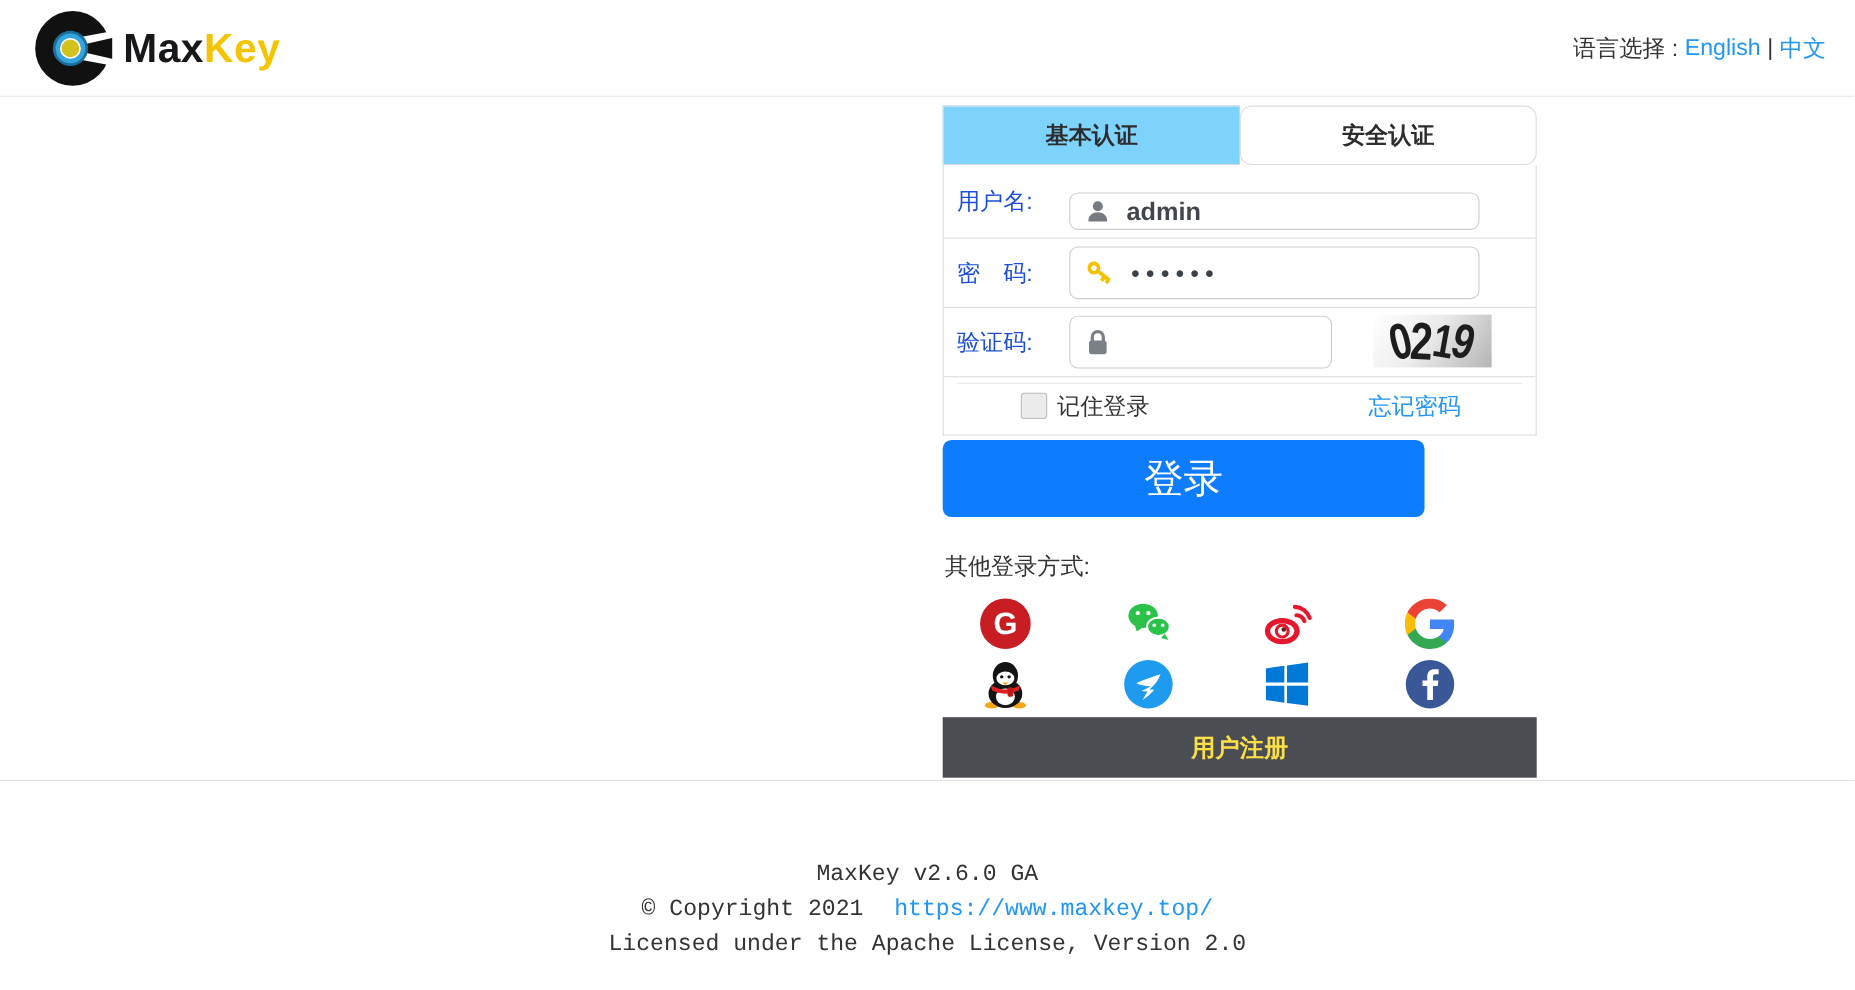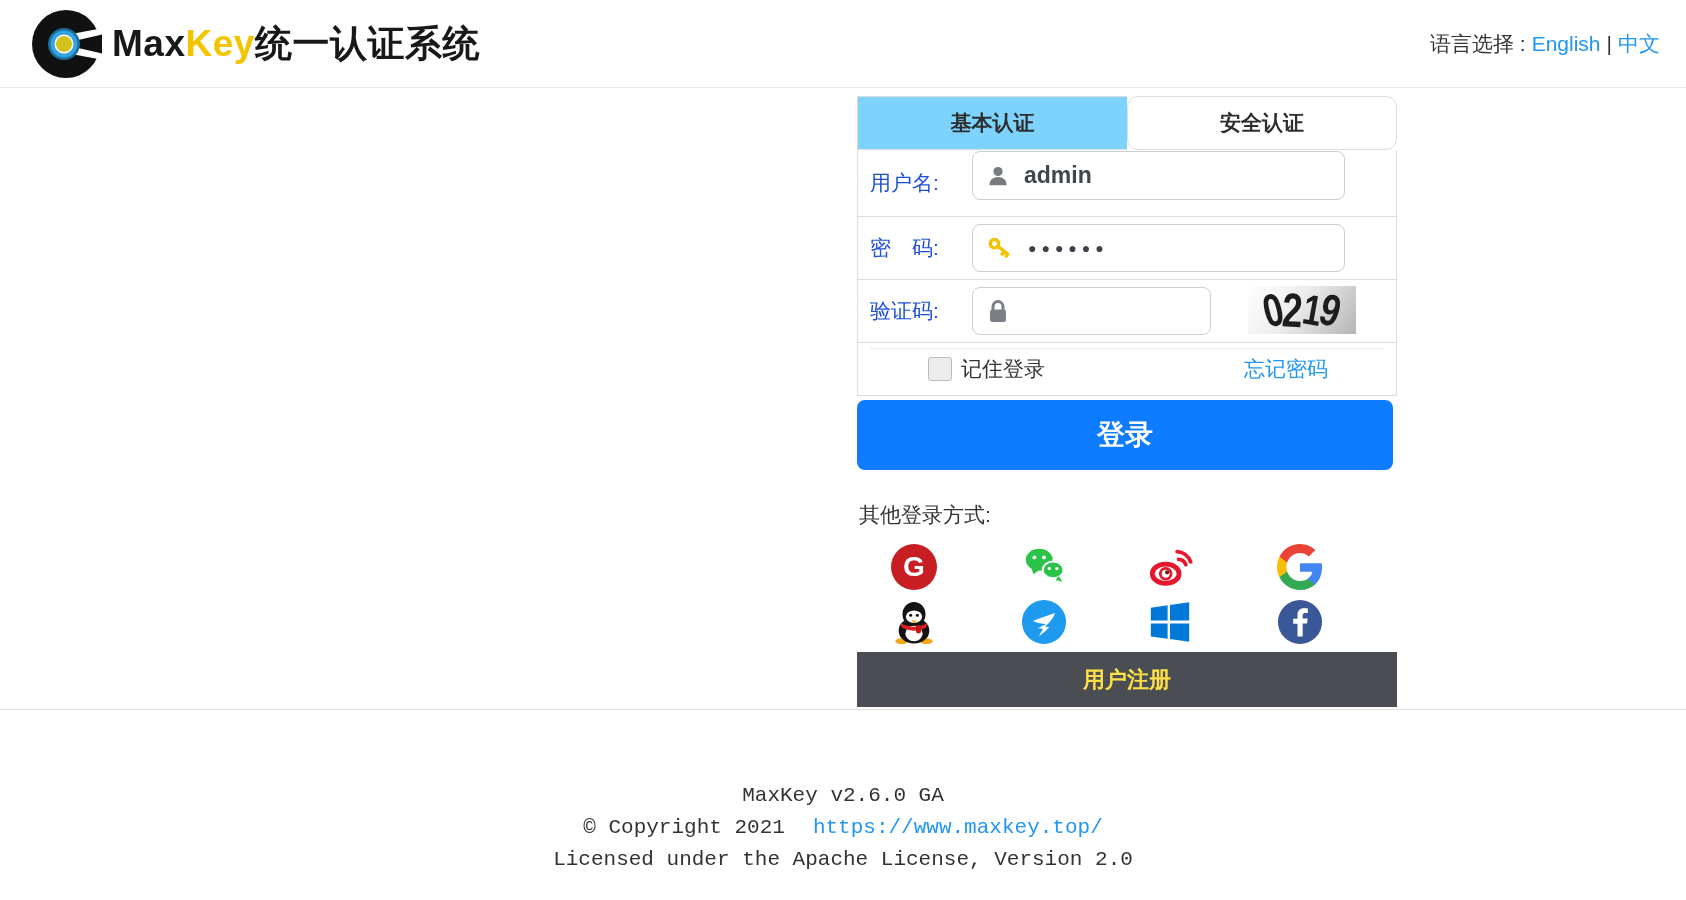--- a/index.html
+++ b/index.html
@@ -99,7 +99,6 @@
   <div class="brand">
     <span>Max</span>
       <span class="gold">Key</span>
-      <span>统一认证系统</span>
   </div>
   <div class="lang">
     <span>语言选择 :</span>

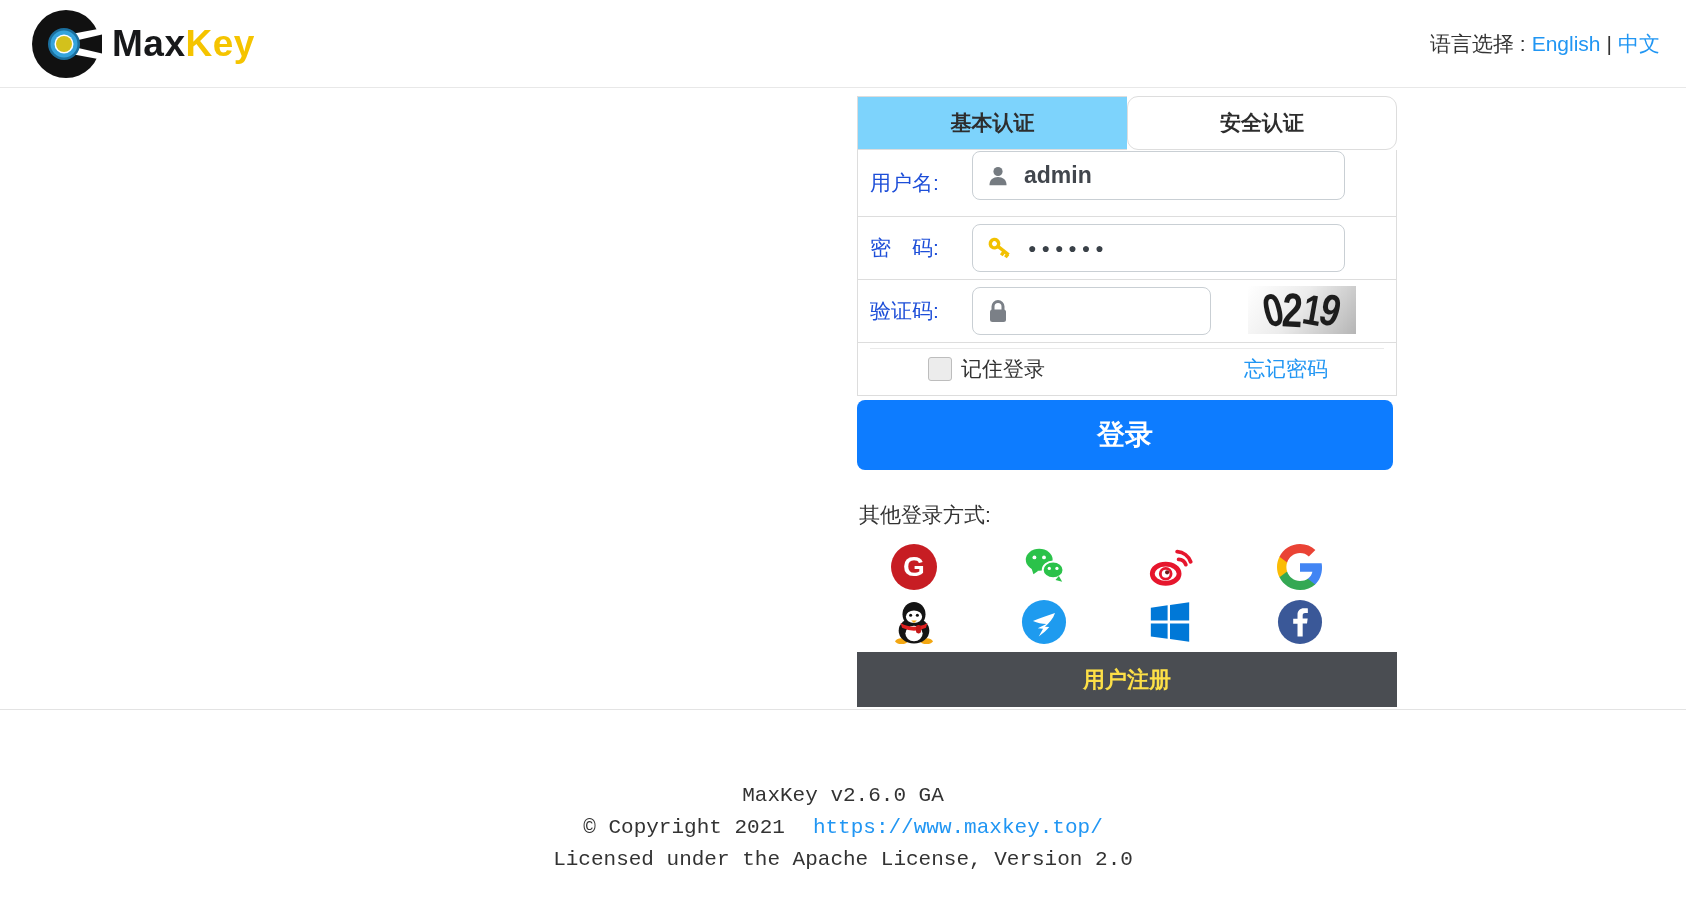--- a/index.html
+++ b/index.html
@@ -32,7 +32,7 @@
   .frow.r4 { height:52px; border-bottom:none; }
   .flabel { position:absolute; left:12px; top:0; height:100%; display:flex; align-items:center;
             font-size:21px; color:#1d4ed8; }
-  .finput { position:absolute; left:114px; width:373px; height:49px; top:1px;
+  .finput { position:absolute; left:114px; width:373px; height:34px; top:25px;
             border:1px solid #c9cfd4; border-radius:8px; background:#fff;
             display:flex; align-items:center; padding-left:13px; }
   .frow.r2 .finput { top:7px; height:48px; }

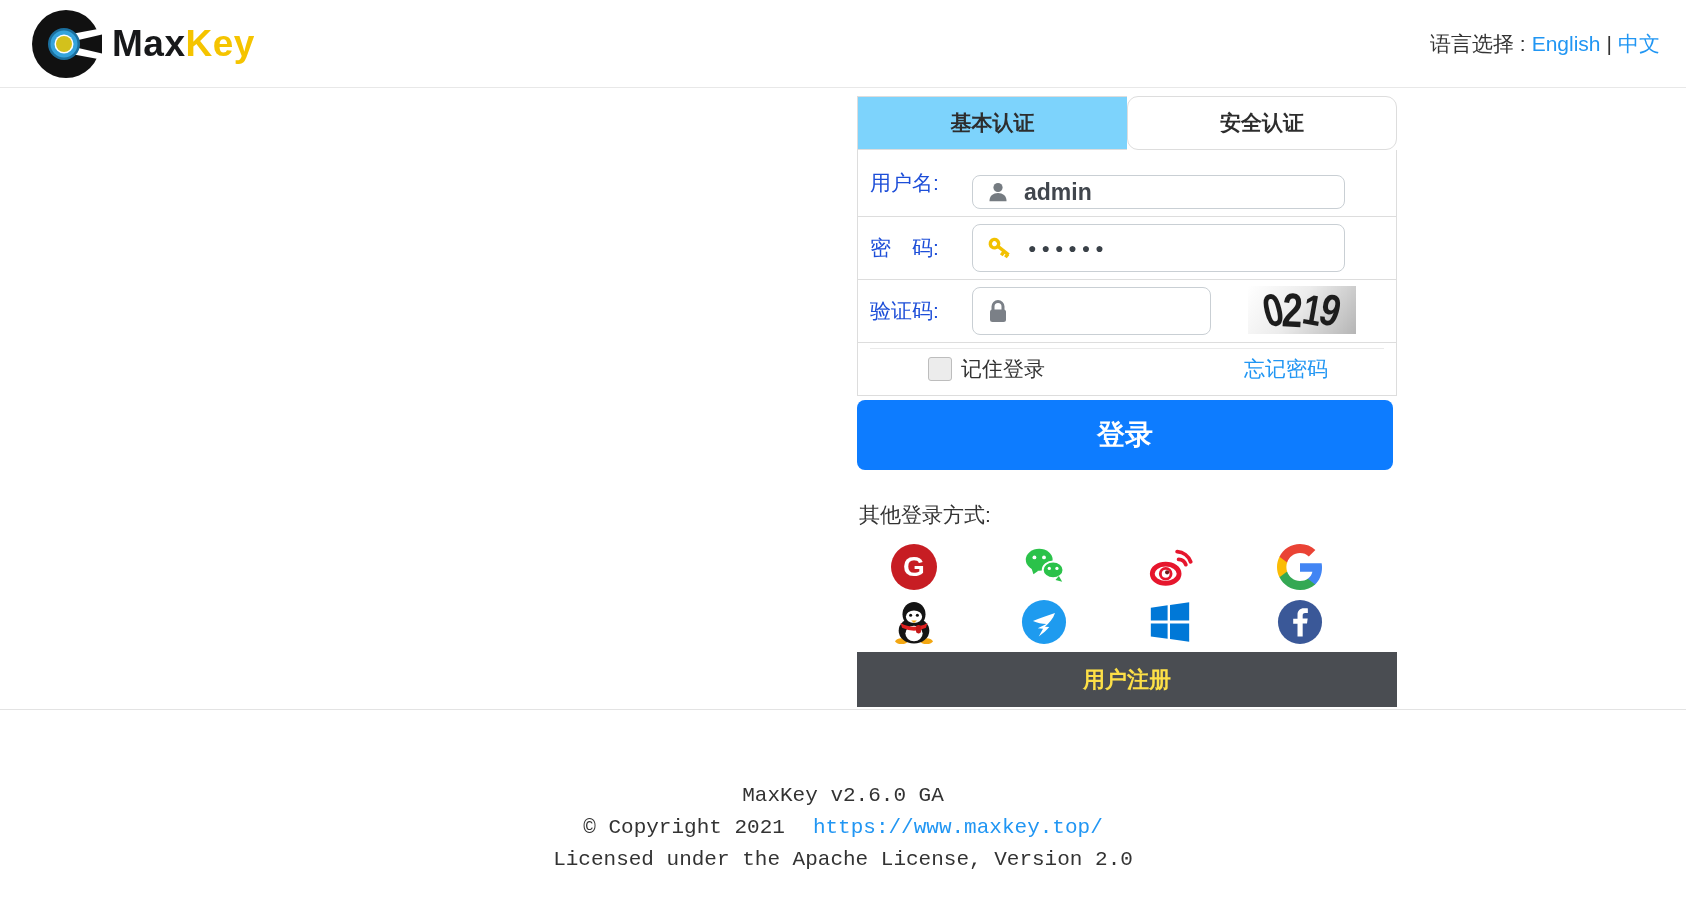--- a/index.html
+++ b/index.html
@@ -58,9 +58,9 @@
   .forgot { position:absolute; left:360px; top:0; height:100%; display:flex; align-items:center;
             font-size:21px; color:#2196f3; text-decoration:none; cursor:pointer;margin-left:26px; }
 
-  .loginbtn { position:absolute; left:0; top:304px; width:536px; height:70px; background:#0d7cff;
-              border:none; border-radius:8px; color:#fff; font-size:28px; cursor:pointer;
-              font-family:inherit;font-weight:bold; }
+  .loginbtn { position:absolute; left:0; top:304px; width:438px; height:70px; background:#0d7cff;
+              border:none; border-radius:8px; color:#fff; font-size:36px; cursor:pointer;
+              font-family:inherit; }
 
   .othertitle { position:absolute; left:2px; top:405px; font-size:21px; color:#333; }
   .sicon { position:absolute; width:46px; height:46px; cursor:pointer; }

